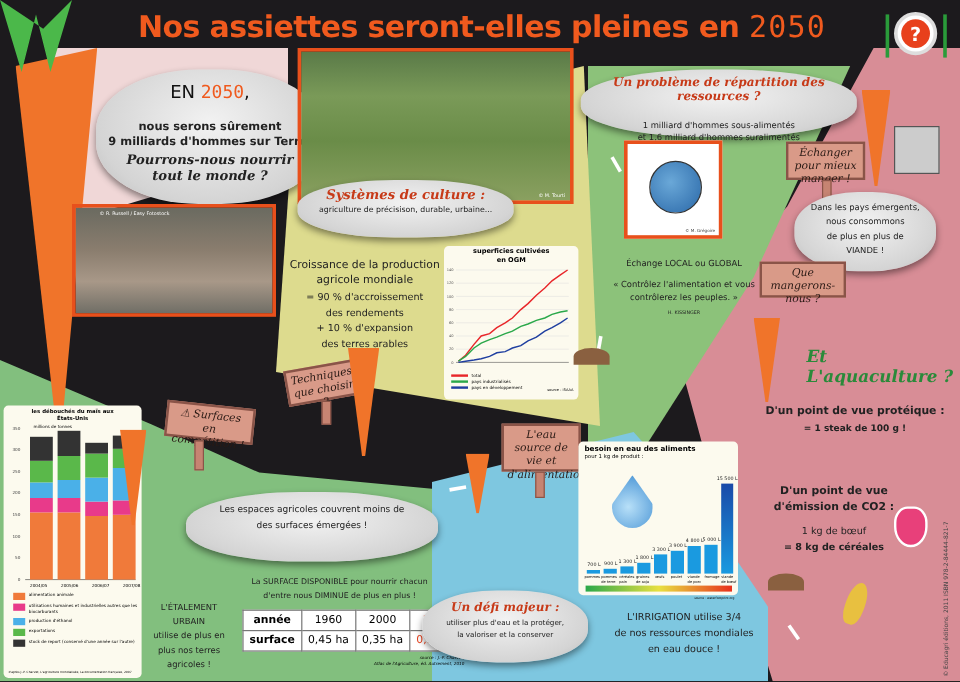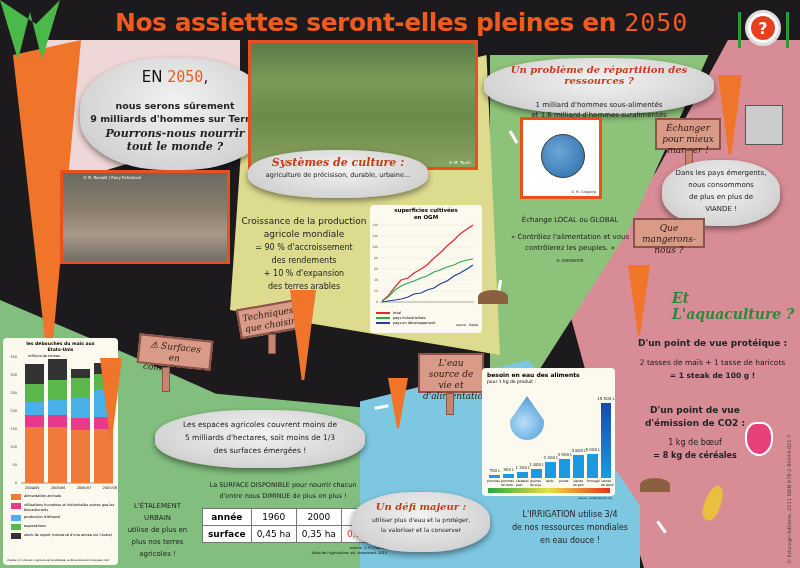--- a/index.html
+++ b/index.html
@@ -156,7 +156,6 @@
 
 <div class="txt" style="left:630px;top:337px;width:165px;font-size:7.5px;line-height:13px">
   <div style="font-weight:bold;font-size:9px">D'un point de vue protéique :</div>
-  <div style="margin-top:6px">2 tasses de maïs + 1 tasse de haricots</div>
   <div style="font-weight:bold">= 1 steak de 100 g !</div>
 </div>
 

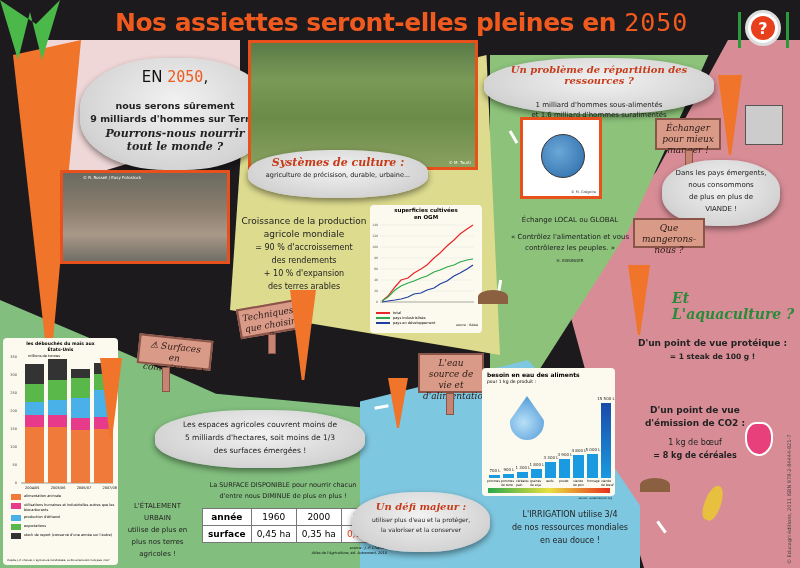--- a/index.html
+++ b/index.html
@@ -255,7 +255,6 @@
 
 <div class="cloud" style="left:155px;top:410px;width:210px;height:58px;padding-top:8px;font-size:7.5px;line-height:13px">
   <div>Les espaces agricoles couvrent moins de</div>
-  <div>5 milliards d'hectares,  soit moins de 1/3</div>
   <div>des surfaces émergées !</div>
 </div>
 

